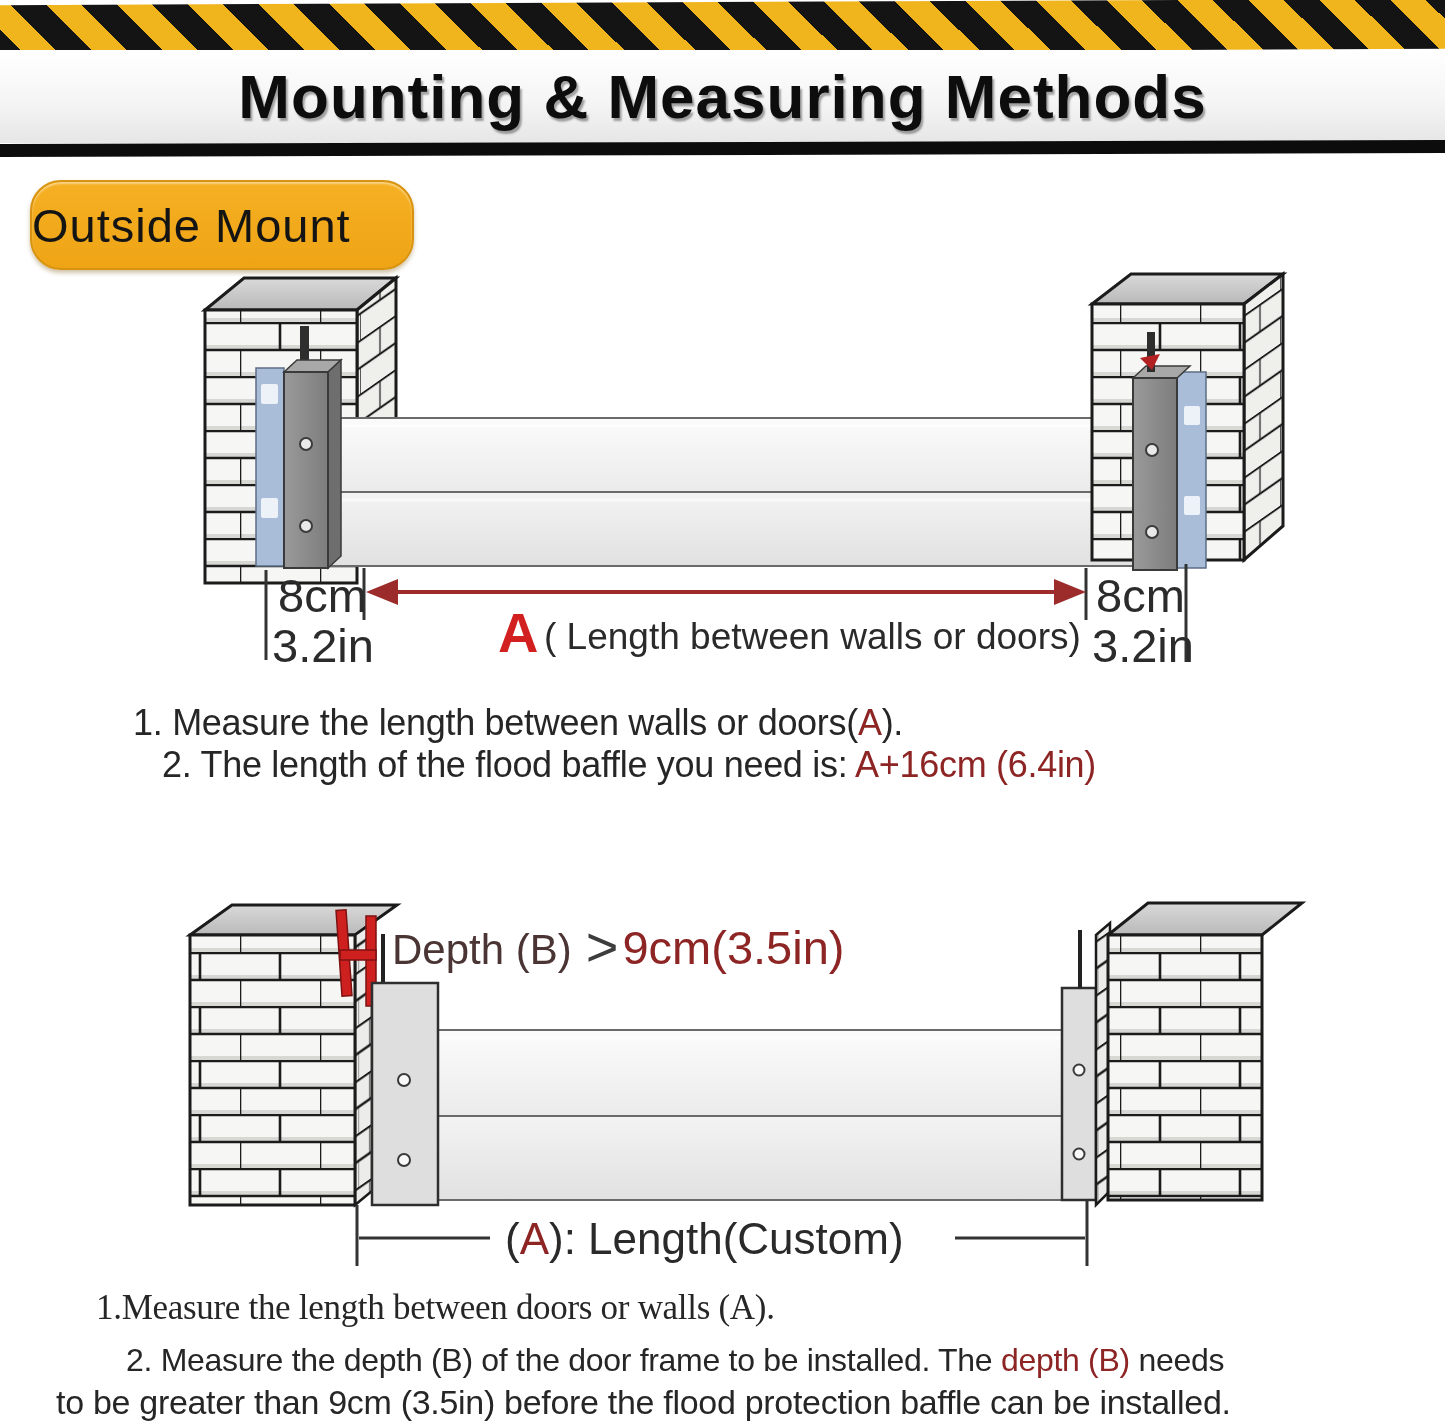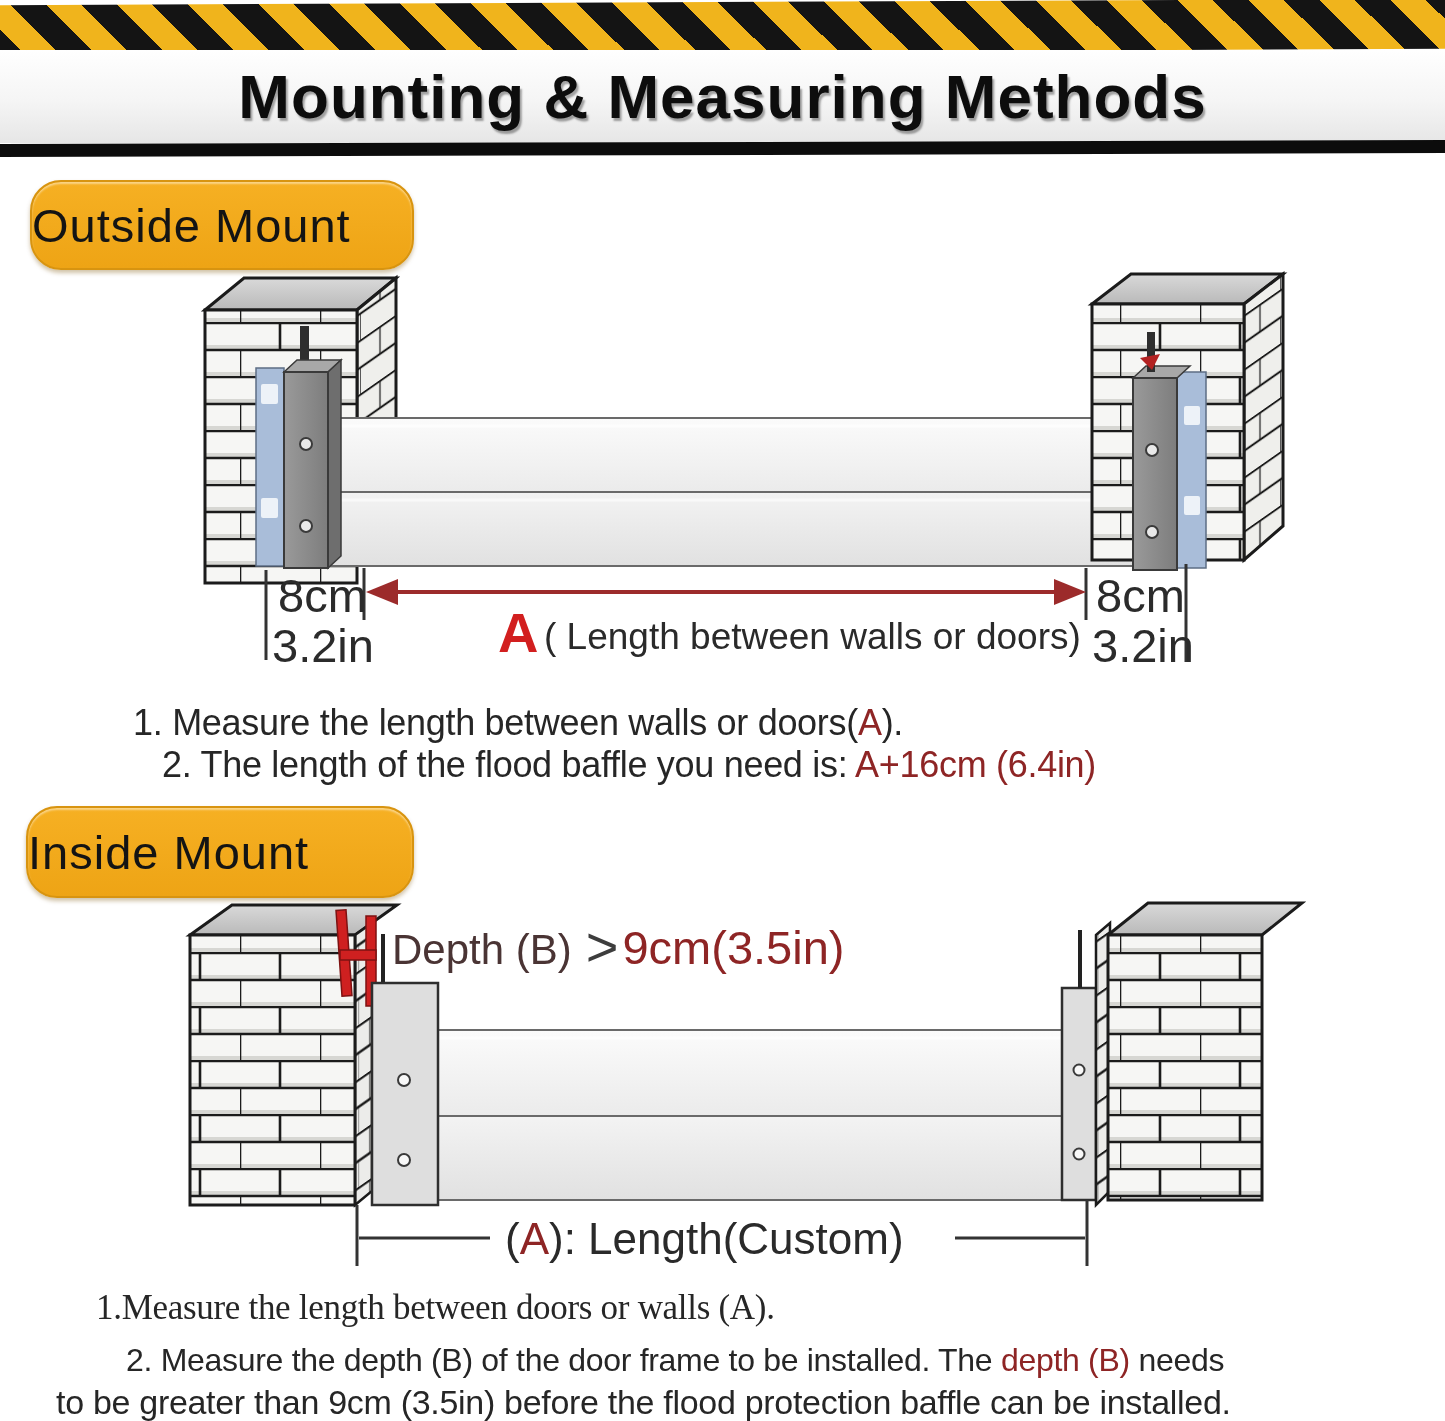--- a/index.html
+++ b/index.html
@@ -61,9 +61,6 @@
 
   <div class="badge outside">
     <span>Outside Mount</span>
-  </div>
-  <div class="badge inside">
-    <span>Inside Mount</span>
   </div>
 
   <svg style="top:268px" width="1445" height="422" viewBox="0 0 1445 422">

